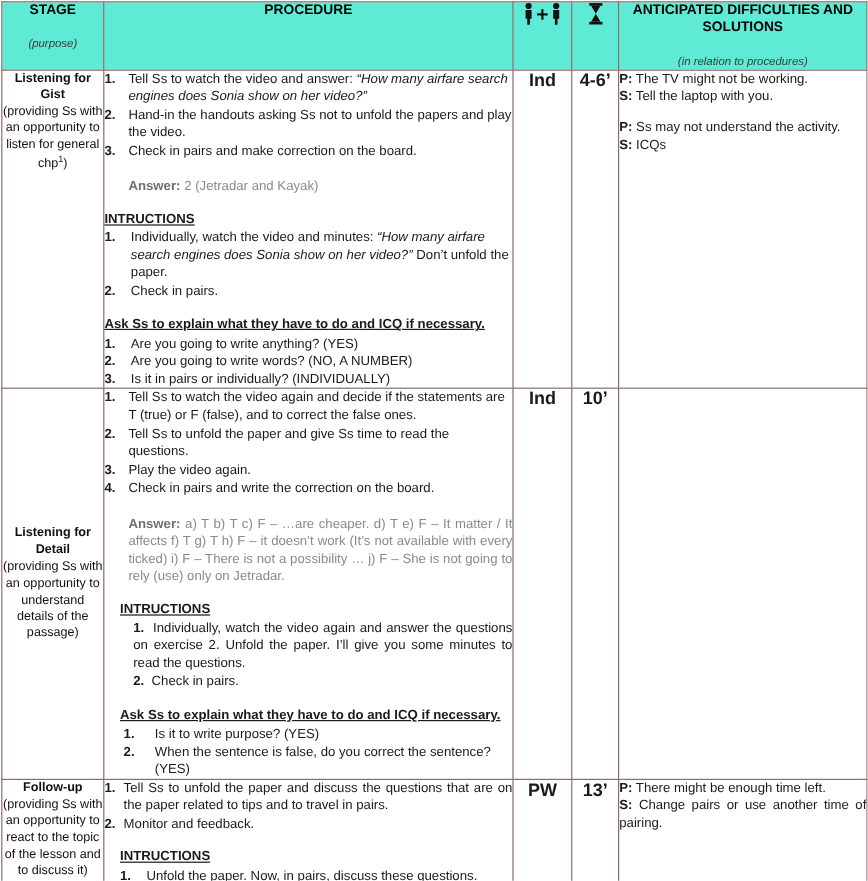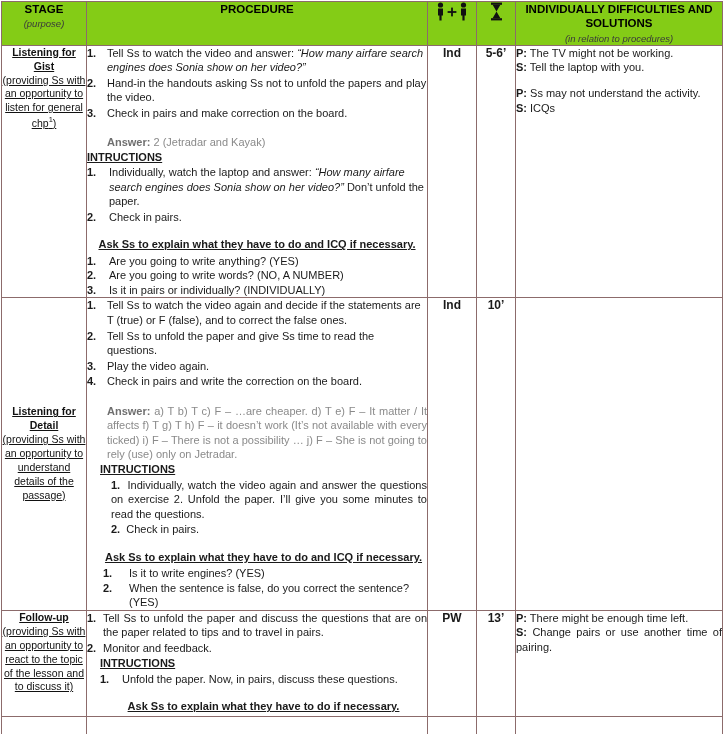--- a/index.html
+++ b/index.html
@@ -34,7 +34,7 @@
 
   
   thead th {
-    background: #84cc16;
+    background: #5eead4;
     border: 1px solid #9a7777;
     text-align: center;
     vertical-align: middle;

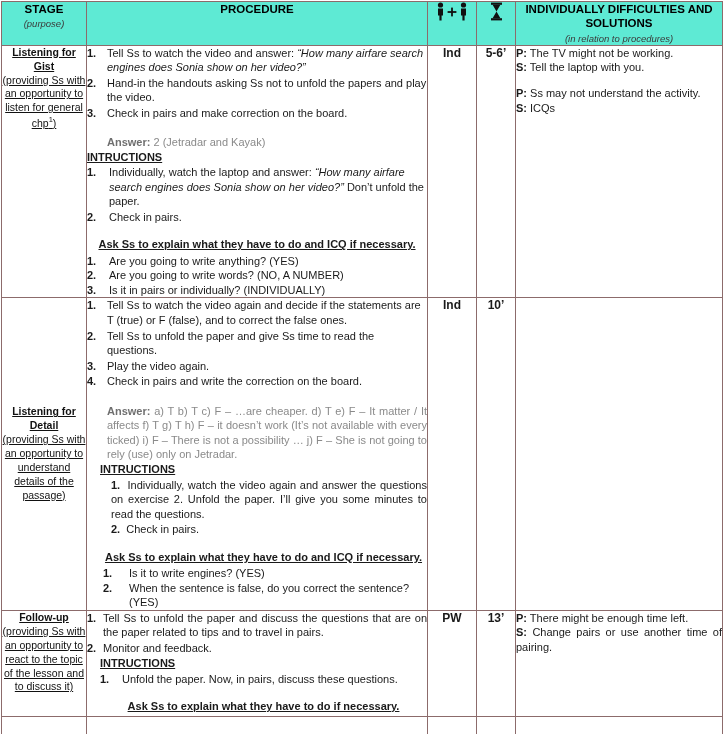--- a/index.html
+++ b/index.html
@@ -207,7 +207,7 @@
         </div>
       </th>
       <th>
-        <span>INDIVIDUALLY DIFFICULTIES AND SOLUTIONS</span>
+        <span>ANTICIPATED DIFFICULTIES AND SOLUTIONS</span>
         <span class="sub">(in relation to procedures)</span>
       </th>
     </tr>

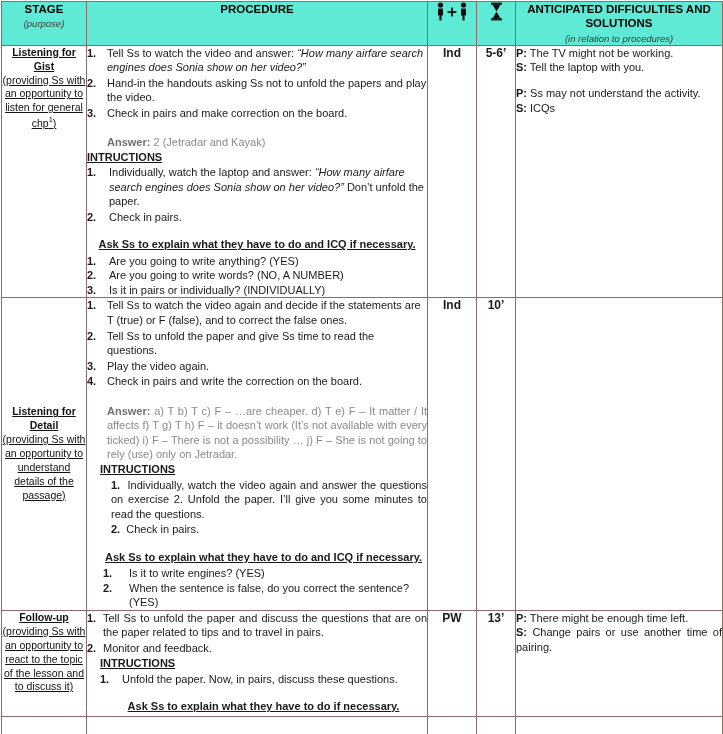--- a/index.html
+++ b/index.html
@@ -50,7 +50,7 @@
     font-style: italic;
     font-size: 9.5px;
     color: #3a3a3a;
-    margin-top: 2px;
+    margin-top: 15px;
     text-align: center;
   }
   .icon-cell {

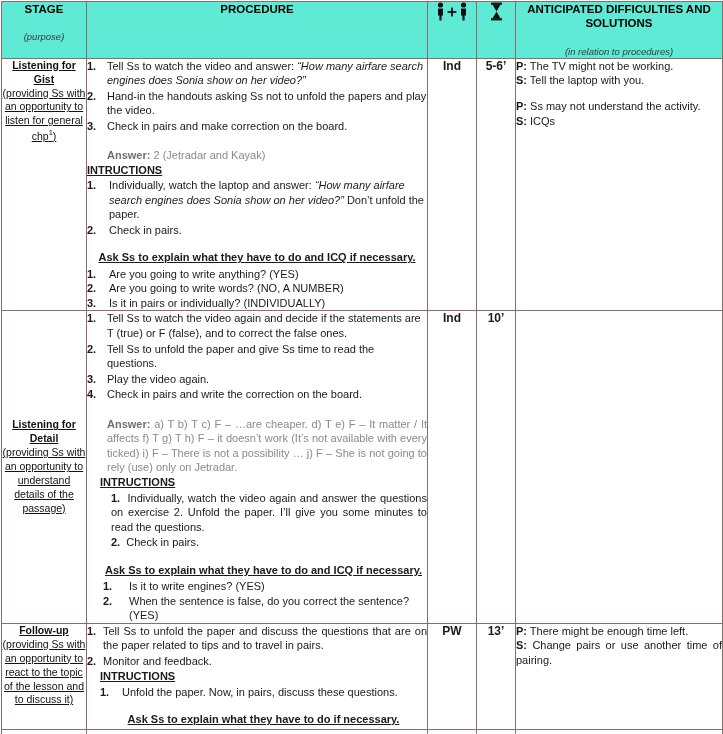--- a/index.html
+++ b/index.html
@@ -71,7 +71,6 @@
     line-height: 1.33;
     padding: 7px 4px 4px 4px;
     color: #111;
-    text-decoration: underline;
   }
   td.stage .stage-title {
     font-weight: bold;

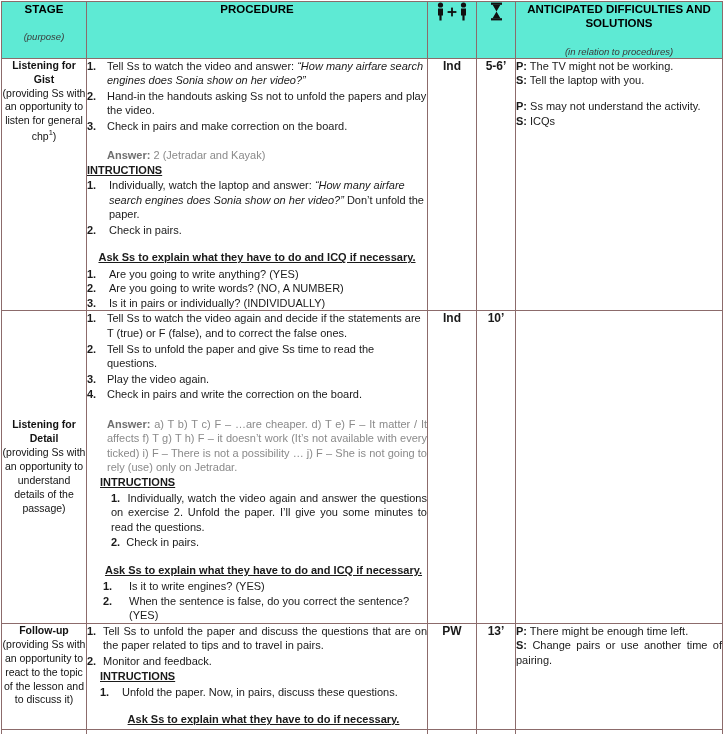--- a/index.html
+++ b/index.html
@@ -142,7 +142,7 @@
   td.inter, td.time {
     text-align: center;
     vertical-align: middle;
-    font-size: 12px;
+    font-size: 15px;
     font-weight: bold;
   }
 

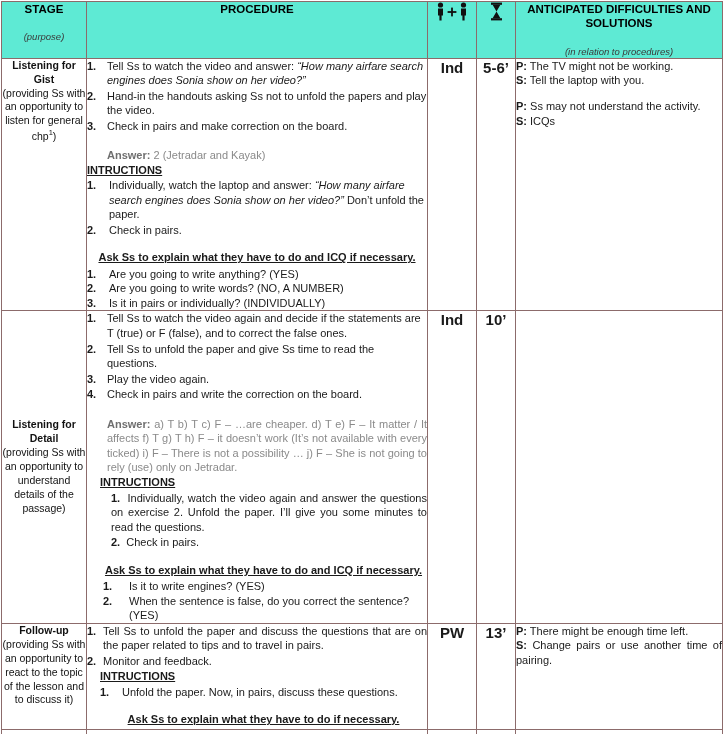--- a/index.html
+++ b/index.html
@@ -261,7 +261,7 @@
       </td>
 
       <td class="inter">Ind</td>
-      <td class="time">5-6’</td>
+      <td class="time">4-6’</td>
 
       <td class="anticipated">
         <p><b>P:</b> <span>The TV might not be working.</span></p>

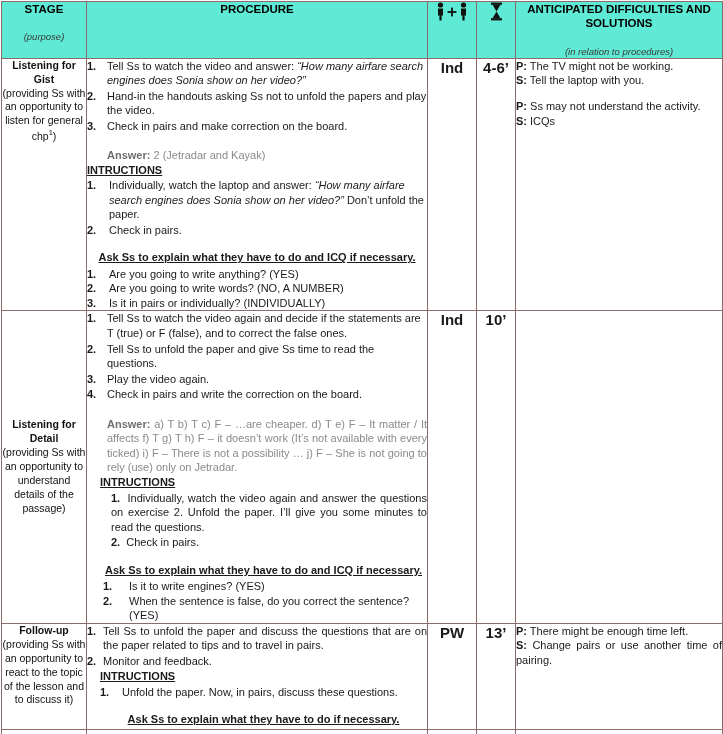--- a/index.html
+++ b/index.html
@@ -123,6 +123,7 @@
   .instr-head {
     font-weight: bold;
     text-decoration: underline;
+    margin-top: 13px;
     margin-bottom: 1px;
     display: block;
   }

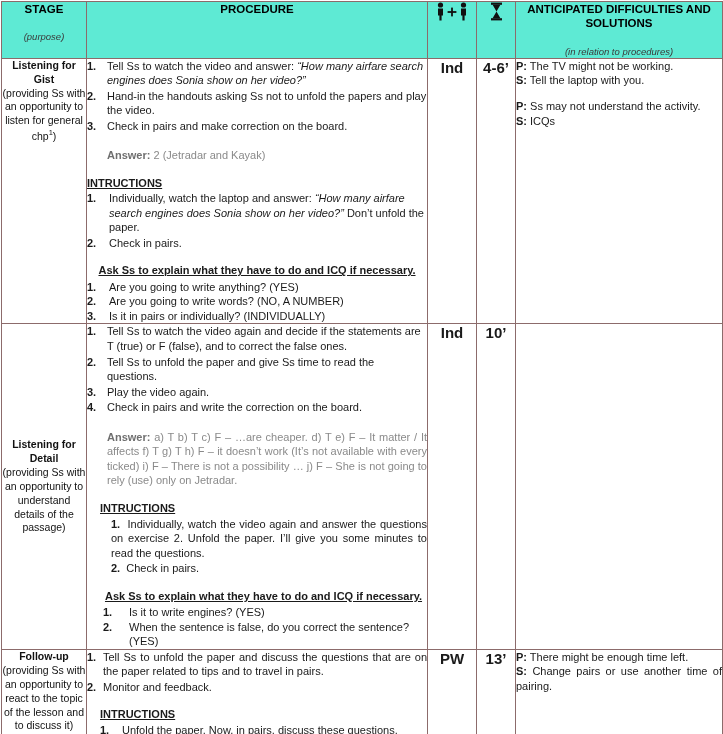--- a/index.html
+++ b/index.html
@@ -240,7 +240,7 @@
         <span class="instr-head">INTRUCTIONS</span>
         <ul class="olist hang">
           <li>
-            <span class="num">1.</span><span>Individually, watch the laptop and answer: </span><span class="italic">“How many airfare search engines does Sonia show on her video?”</span><span> Don’t unfold the paper.</span>
+            <span class="num">1.</span><span>Individually, watch the video and minutes: </span><span class="italic">“How many airfare search engines does Sonia show on her video?”</span><span> Don’t unfold the paper.</span>
           </li>
           <li>
             <span class="num">2.</span><span>Check in pairs.</span>

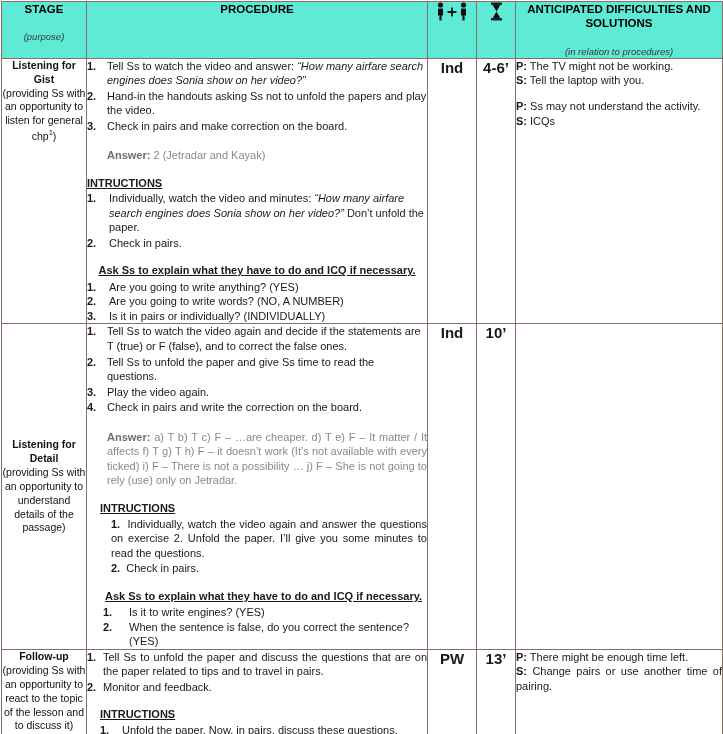--- a/index.html
+++ b/index.html
@@ -134,7 +134,6 @@
     margin-top: 13px;
     margin-bottom: 2px;
     display: block;
-    text-align: center;
   }
   .askline.ind { margin-left: 13px; }
   .italic { font-style: italic; }

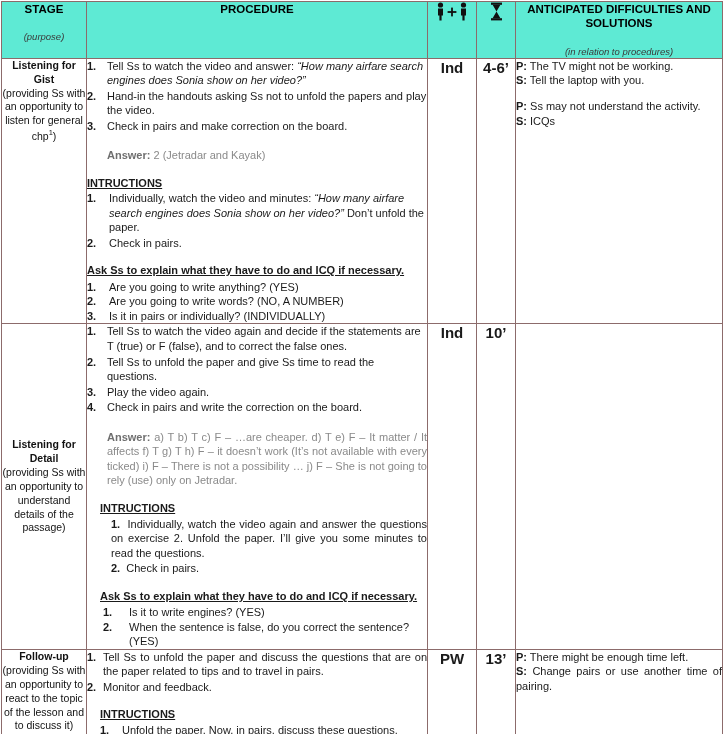--- a/index.html
+++ b/index.html
@@ -311,7 +311,7 @@
         <span class="askline ind">Ask Ss to explain what they have to do and ICQ if necessary.</span>
         <ul class="olist hang tight" style="margin-left:16px">
           <li style="padding-left:26px">
-            <span class="num">1.</span><span>Is it to write engines? (YES)</span>
+            <span class="num">1.</span><span>Is it to write purpose? (YES)</span>
           </li>
           <li style="padding-left:26px">
             <span class="num">2.</span><span>When the sentence is false, do you correct the sentence? (YES)</span>

